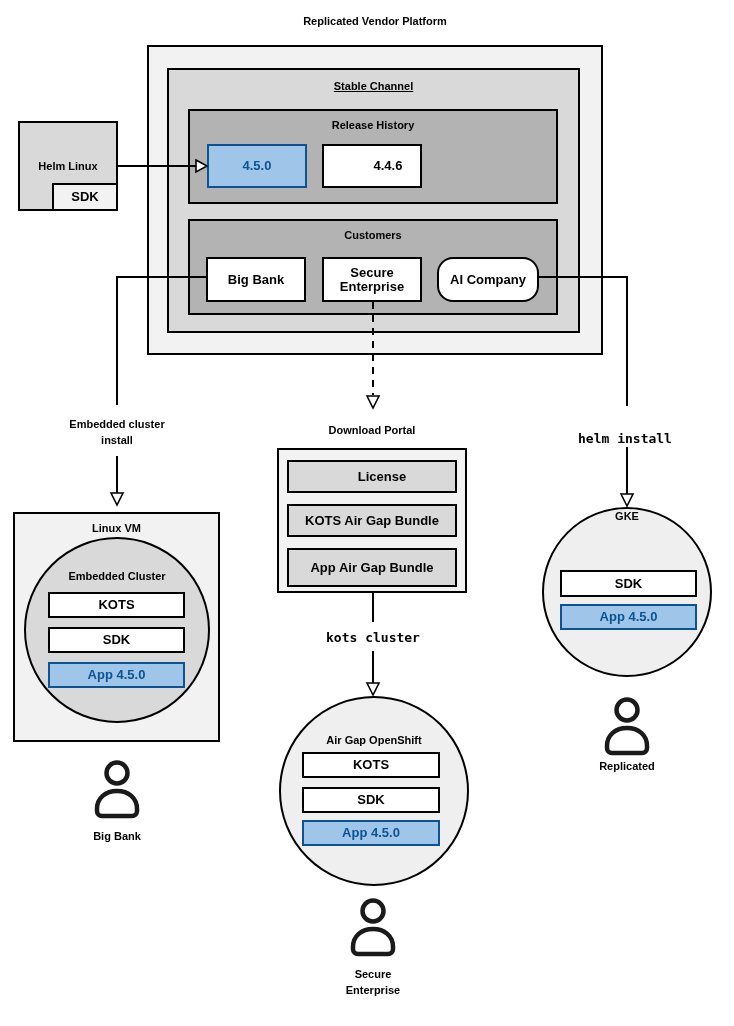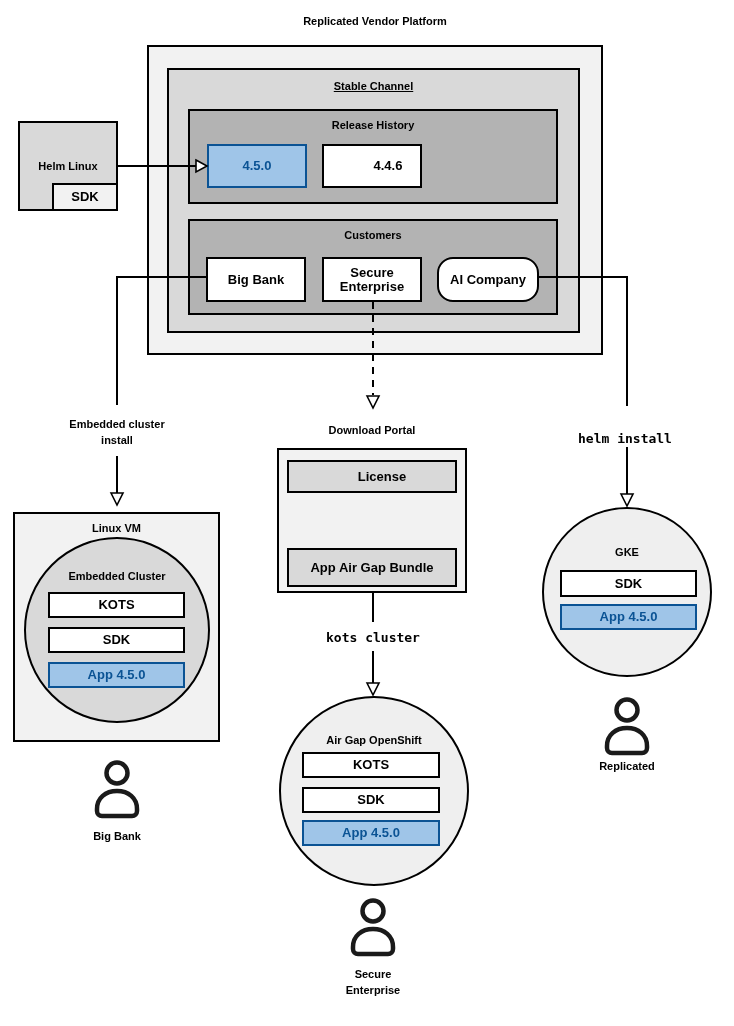--- a/index.html
+++ b/index.html
@@ -79,6 +79,7 @@
   <div class="lbl" style="left:272px;top:422px;width:200px;">Download Portal</div>
   <div class="box fill-outer" style="left:277px;top:448px;width:190px;height:145px;"></div>
   <div class="cell fill-mid" style="left:287px;top:460px;width:170px;height:33px;background:var(--mid-fill,#d9d9d9);padding-left:20px;">License</div>
+  <div class="cell fill-mid" style="left:287px;top:504px;width:170px;height:33px;background:var(--mid-fill,#d9d9d9);">KOTS Air Gap Bundle</div>
   <div class="cell fill-mid" style="left:287px;top:548px;width:170px;height:39px;background:var(--mid-fill,#d9d9d9);">App Air Gap Bundle</div>
   <div class="lbl mono" style="left:293px;top:630px;width:160px;">kots cluster</div>
   <div class="box fill-circle circle" style="left:279px;top:696px;width:190px;height:190px;"></div>

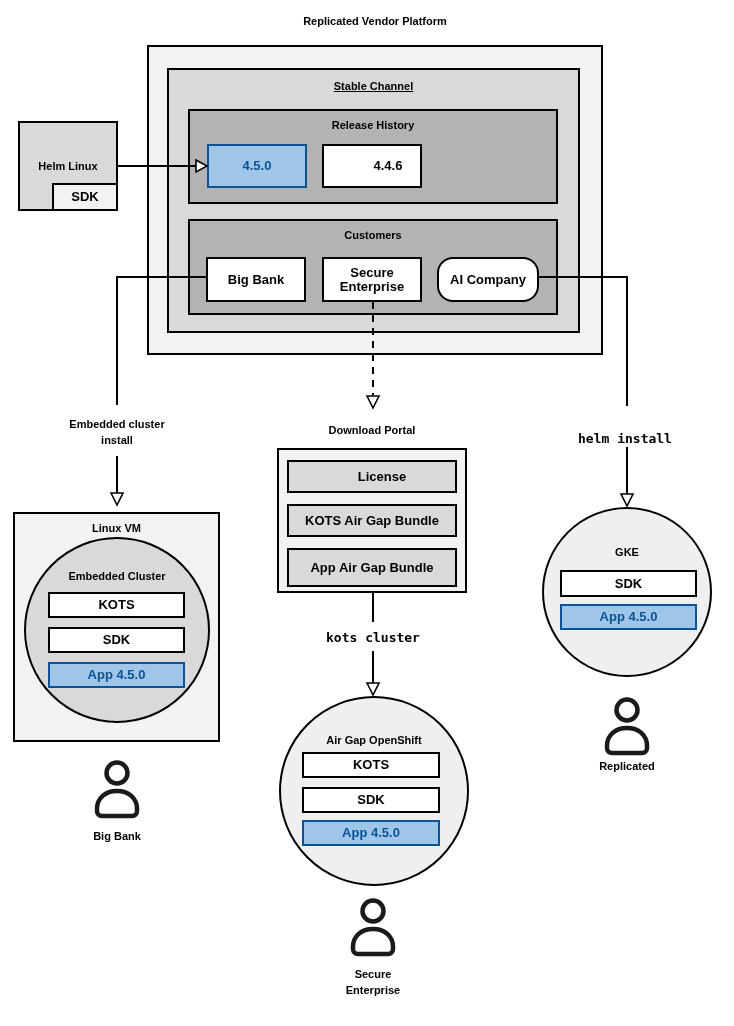--- a/index.html
+++ b/index.html
@@ -98,7 +98,7 @@
 
   <div class="lbl mono" style="left:545px;top:419px;width:160px;margin-top:12px;">helm install</div>
   <div class="box fill-circle circle" style="left:542px;top:507px;width:170px;height:170px;"></div>
-  <div class="lbl" style="left:542px;top:544px;width:170px;">GKE</div>
+  <div class="lbl" style="left:542px;top:508px;width:170px;">GKE</div>
   <div class="cell" style="left:560px;top:570px;width:137px;height:27px;">SDK</div>
   <div class="cell hl" style="left:560px;top:604px;width:137px;height:26px;">App 4.5.0</div>
   <div class="person" style="left:599px;top:696px;">

